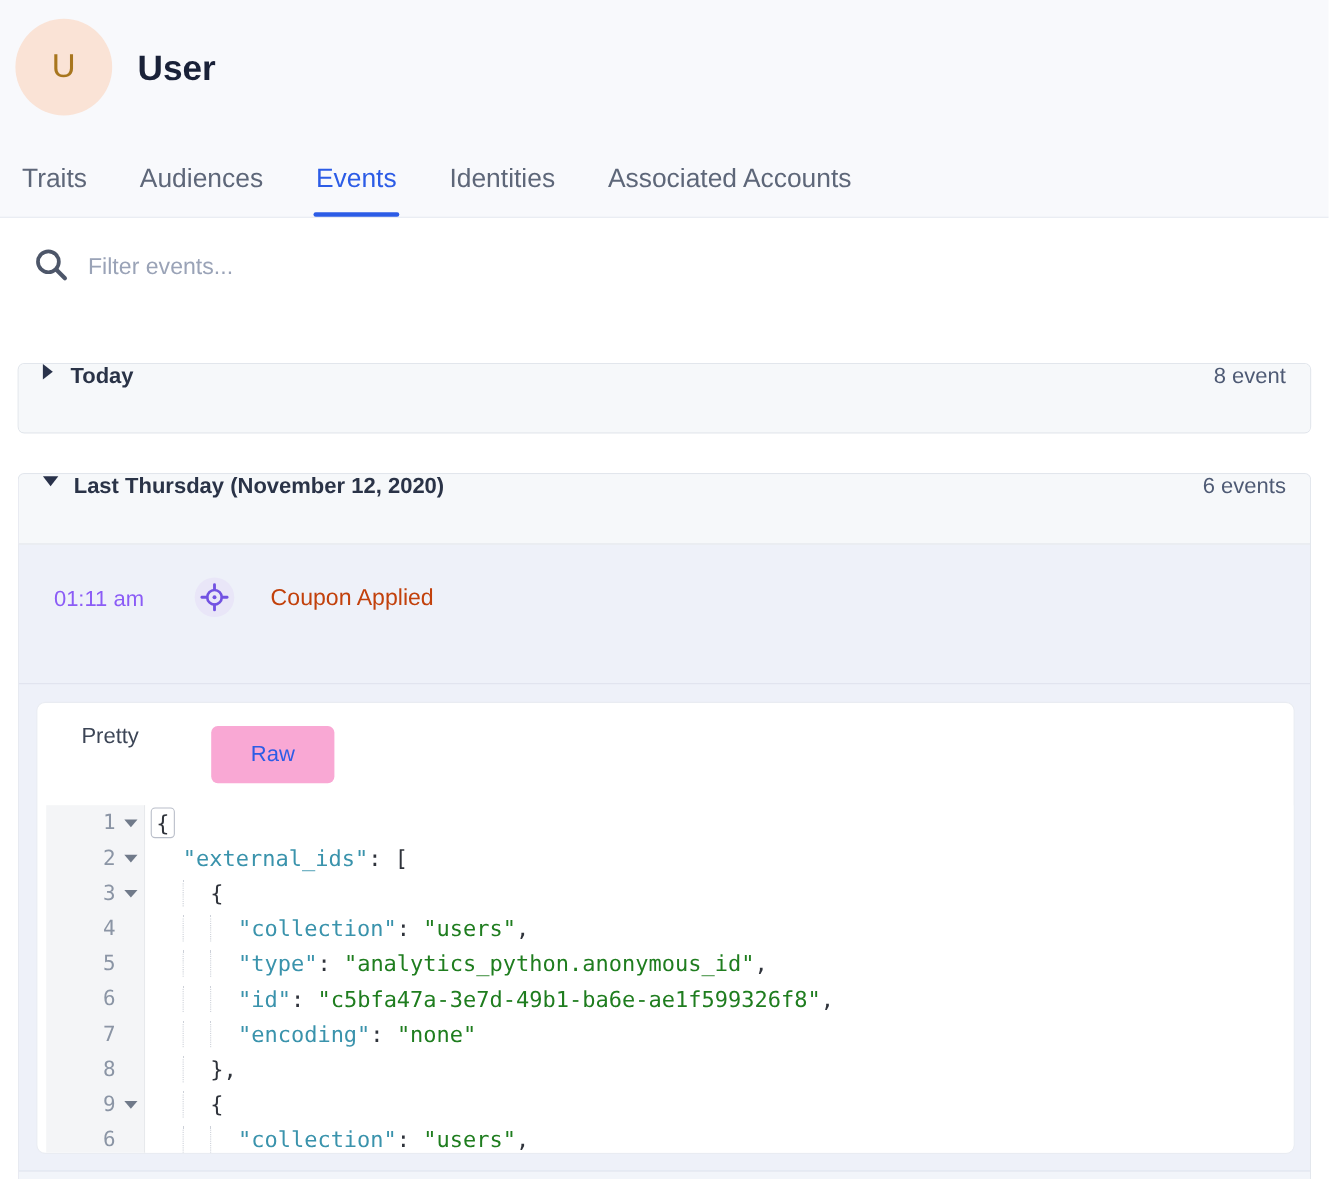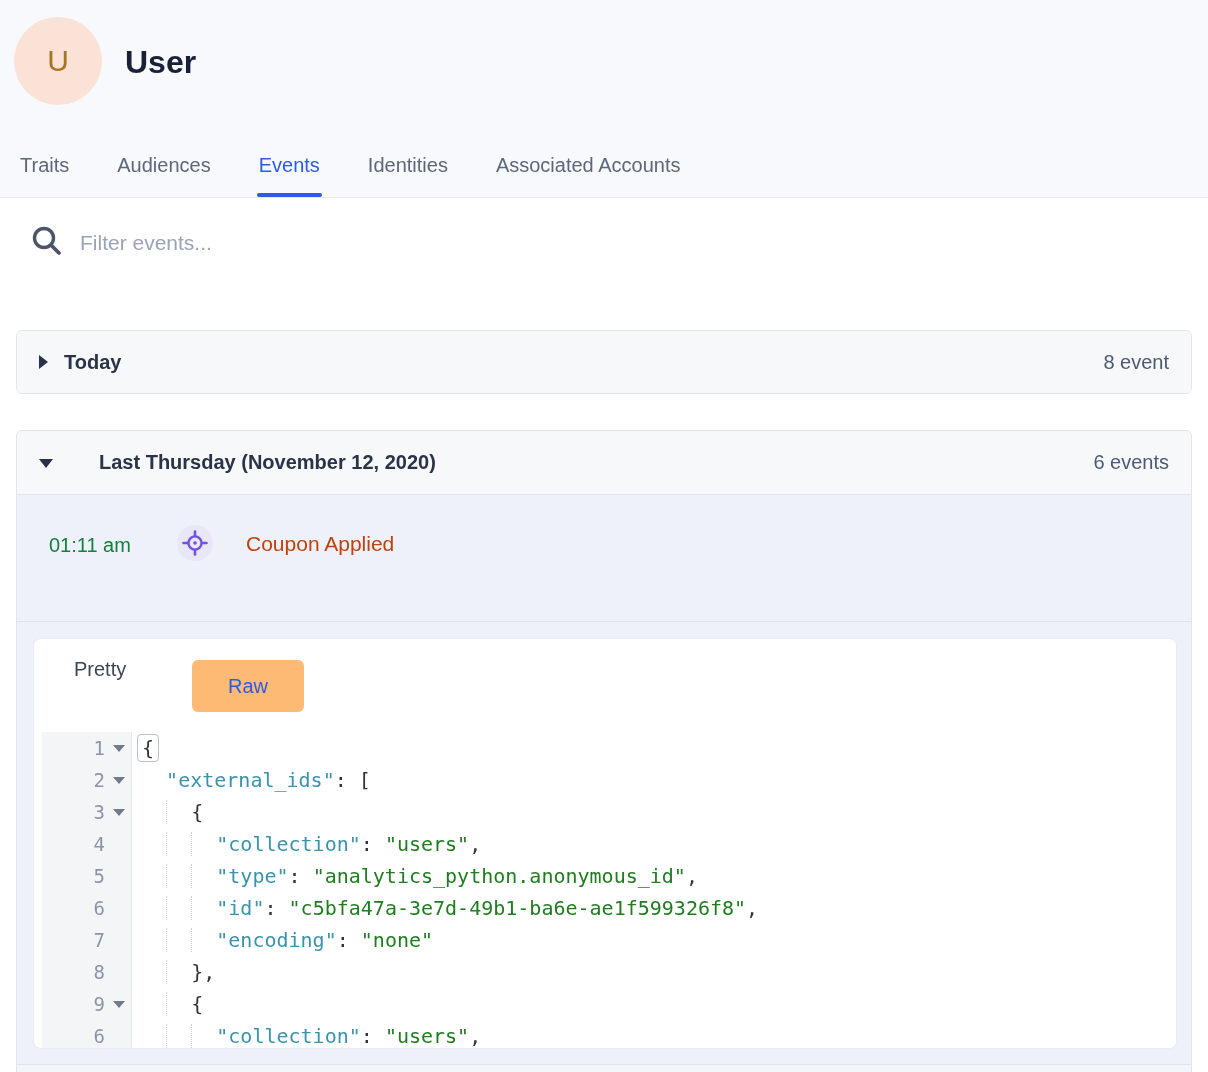--- a/index.html
+++ b/index.html
@@ -14,7 +14,7 @@
           align-items:center;justify-content:center;}
   .page-title{position:absolute;left:125px;top:44px;font-size:32px;font-weight:700;color:#192138;}
   .tabs{position:absolute;left:20px;bottom:0;display:flex;gap:48px;}
-  .tab{position:relative;font-size:20px;color:#5e6779;padding-bottom:20px;cursor:pointer;}
+  .tab{position:relative;font-size:24px;color:#5e6779;padding-bottom:20px;cursor:pointer;}
   .tab.active{color:#2c5ce6;}
   .tab.active::after{content:"";position:absolute;left:-2px;right:-2px;bottom:0;height:4px;
                      background:#2c5ce6;border-radius:3px;}

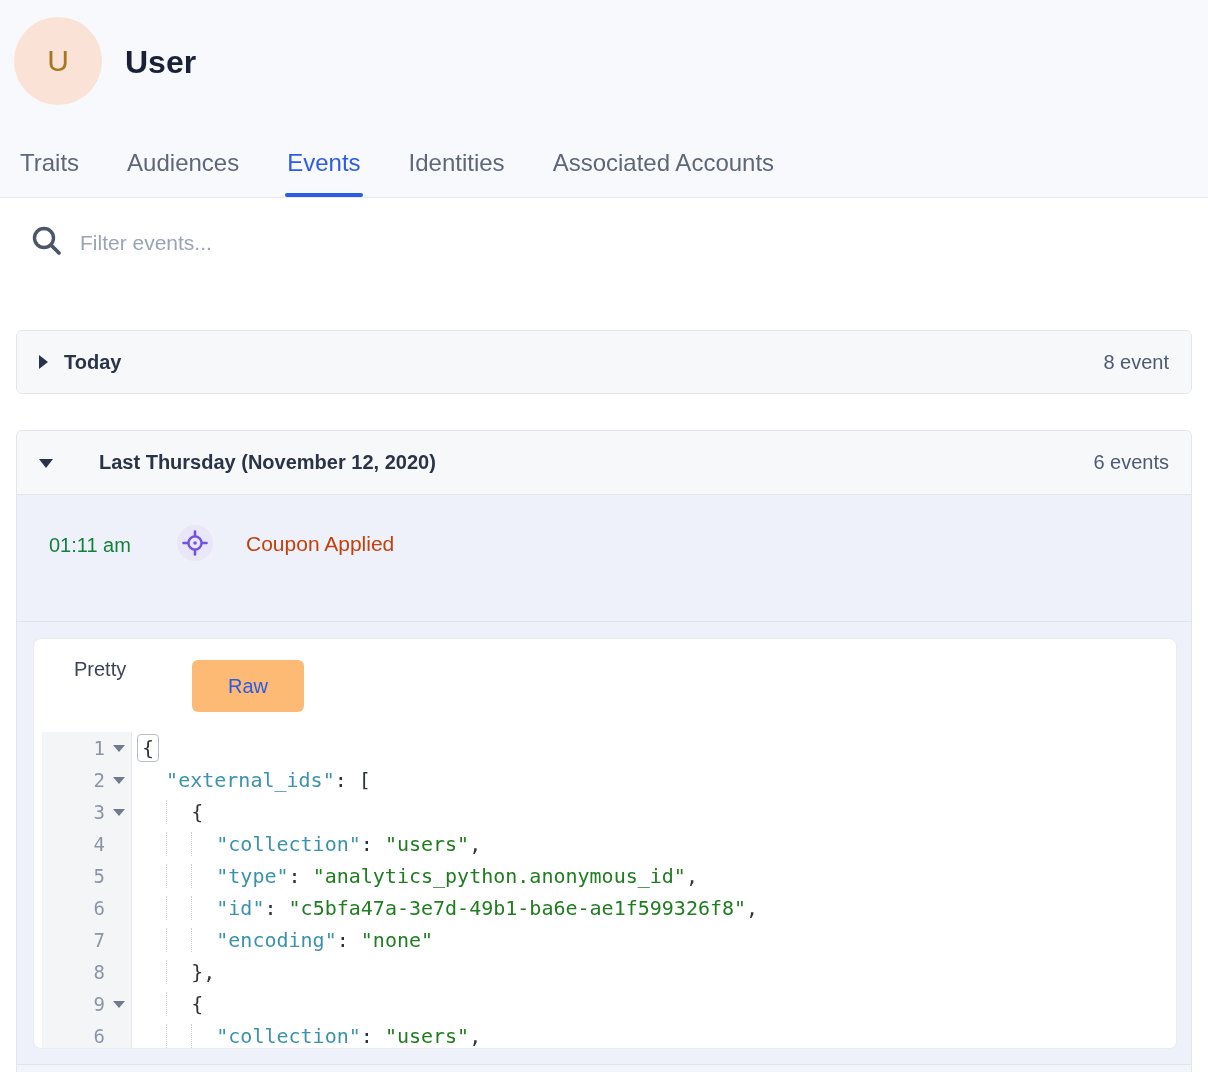--- a/index.html
+++ b/index.html
@@ -28,7 +28,7 @@
   .search-input::placeholder{color:#9aa3b7;}
 
   
-  .group-hdr{display:flex;align-items:center;box-sizing:border-box;
+  .group-hdr{display:flex;align-items:flex-start;box-sizing:border-box;
              background:#f6f8fa;padding:0 22px;height:64px;}
   .caret-right{width:0;height:0;border-top:7px solid transparent;border-bottom:7px solid transparent;
                border-left:9px solid #29324a;margin-right:16px;}

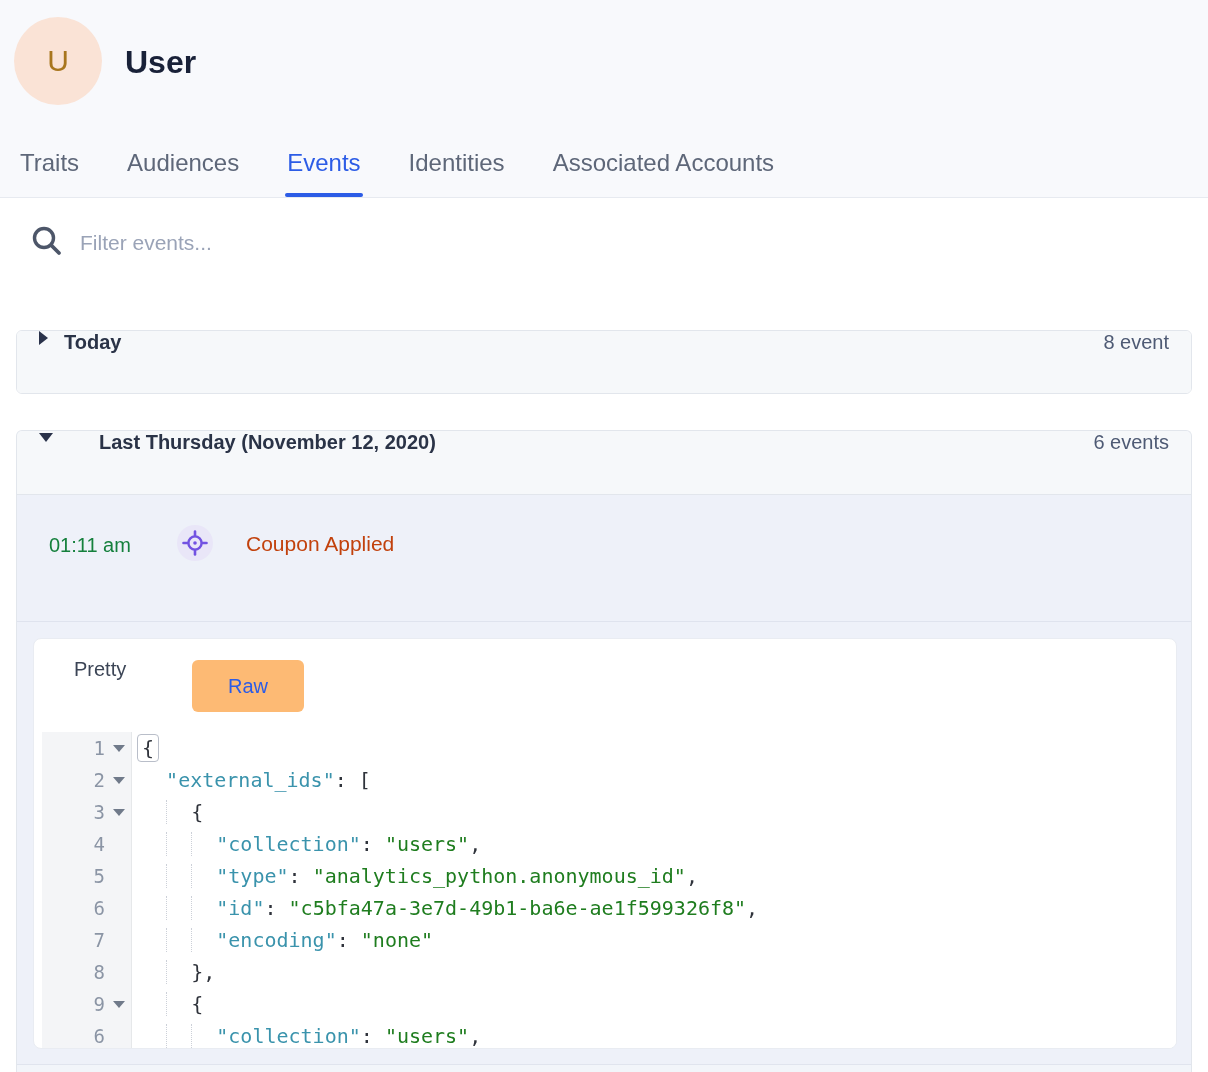--- a/index.html
+++ b/index.html
@@ -44,7 +44,7 @@
   .group-lt{position:absolute;left:16px;top:430px;width:1176px;height:642px;
             border:1px solid #e2e6ec;border-bottom:none;border-radius:6px 6px 0 0;
             box-sizing:border-box;background:#eef1f9;overflow:hidden;}
-  .group-lt .group-hdr{border-bottom:1px solid #e2e6ec;gap:32px;}
+  .group-lt .group-hdr{border-bottom:1px solid #e2e6ec;}
 
   
   .event-row{position:relative;height:127px;border-bottom:1px solid #dfe3ee;box-sizing:border-box;}

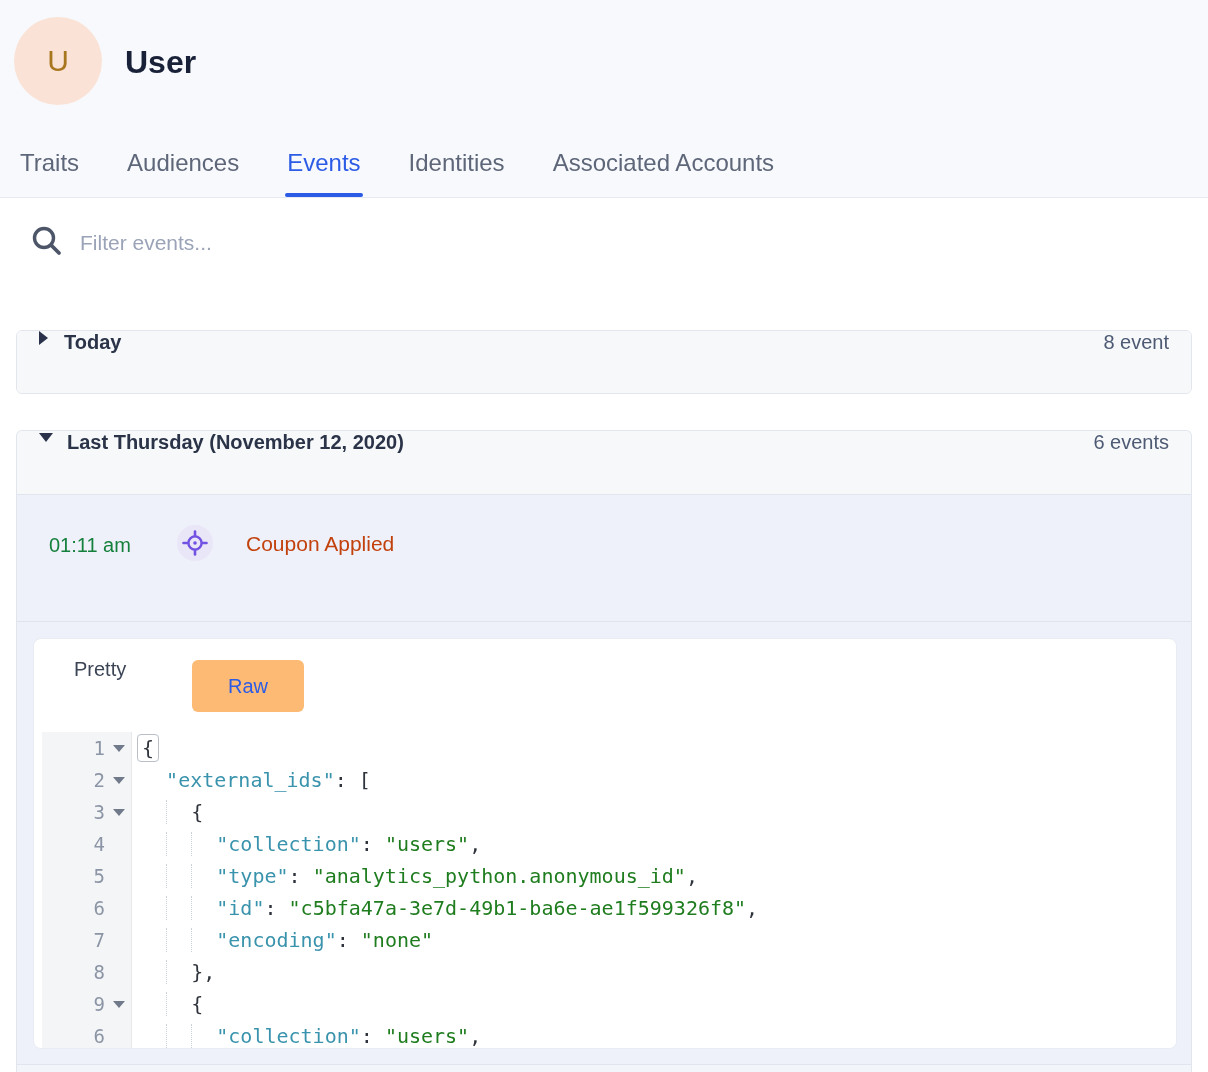--- a/index.html
+++ b/index.html
@@ -48,7 +48,7 @@
 
   
   .event-row{position:relative;height:127px;border-bottom:1px solid #dfe3ee;box-sizing:border-box;}
-  .event-time{position:absolute;left:32px;top:39px;font-size:20px;color:#15803d;}
+  .event-time{position:absolute;left:32px;top:39px;font-size:20px;color:#8b5cf6;}
   .event-icon-wrap{position:absolute;left:160px;top:30px;width:36px;height:36px;border-radius:50%;
                    background:#e9e6f8;display:flex;align-items:center;justify-content:center;}
   .event-name{position:absolute;left:229px;top:37px;font-size:21px;font-weight:500;color:#c2410c;}

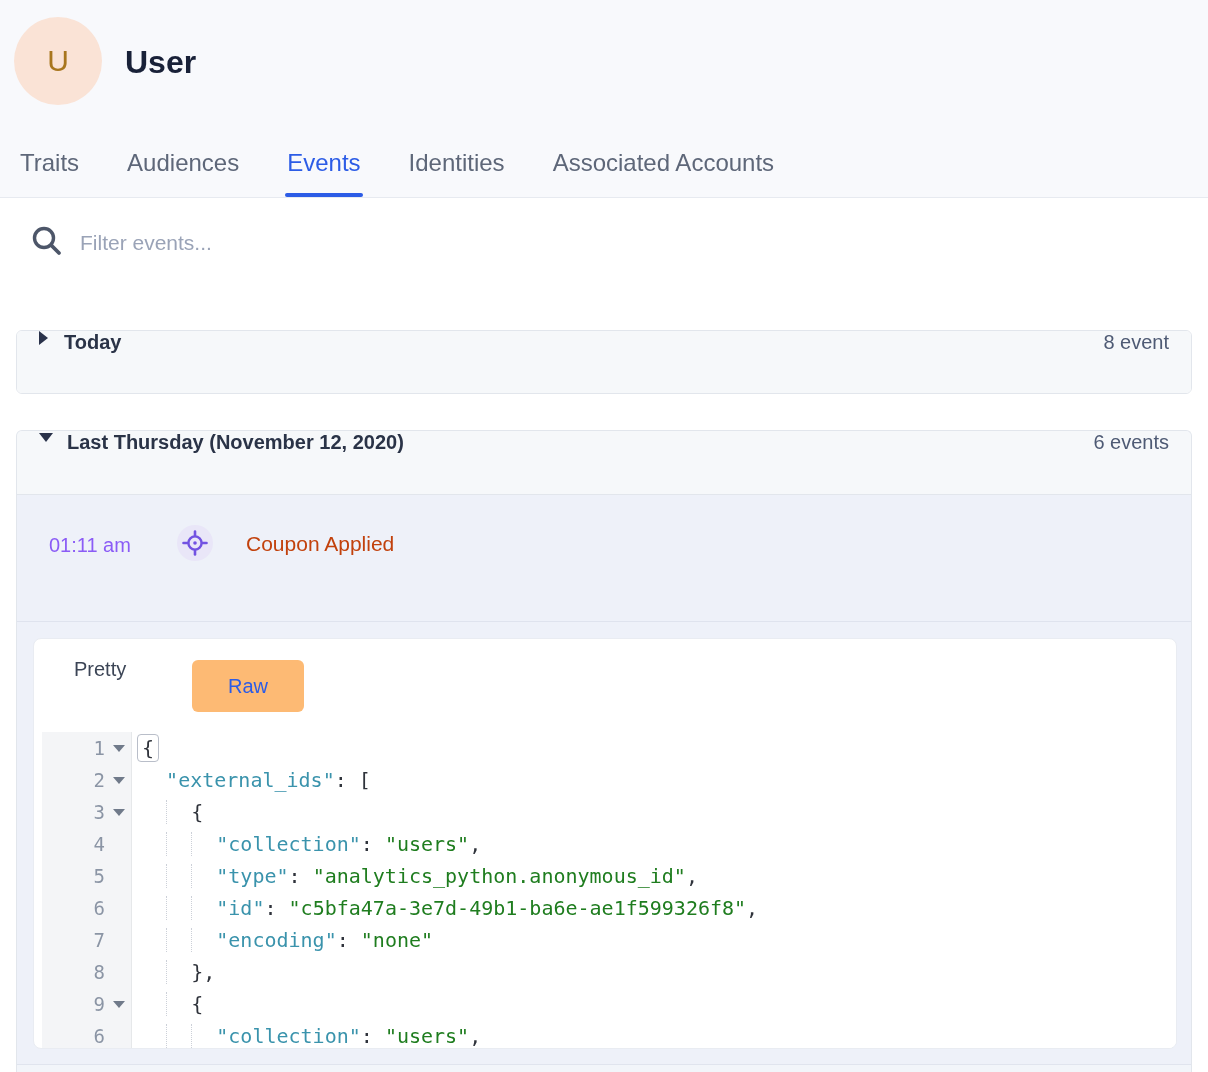--- a/index.html
+++ b/index.html
@@ -59,7 +59,7 @@
   .viewer-toggle{position:relative;height:93px;}
   .toggle-pretty{position:absolute;left:40px;top:19px;font-size:20px;font-weight:500;
                  color:#3c4556;cursor:pointer;}
-  .toggle-raw{position:absolute;left:158px;top:21px;width:112px;height:52px;background:#fdba74;
+  .toggle-raw{position:absolute;left:158px;top:21px;width:112px;height:52px;background:#f9a8d4;
               border-radius:6px;color:#2c5ce6;font-size:20px;font-weight:500;display:flex;
               align-items:center;justify-content:center;cursor:pointer;}
 

